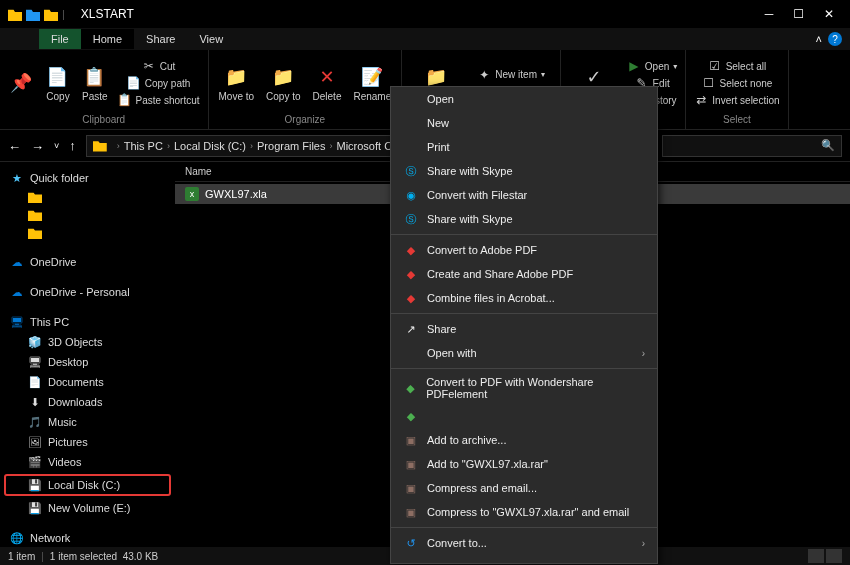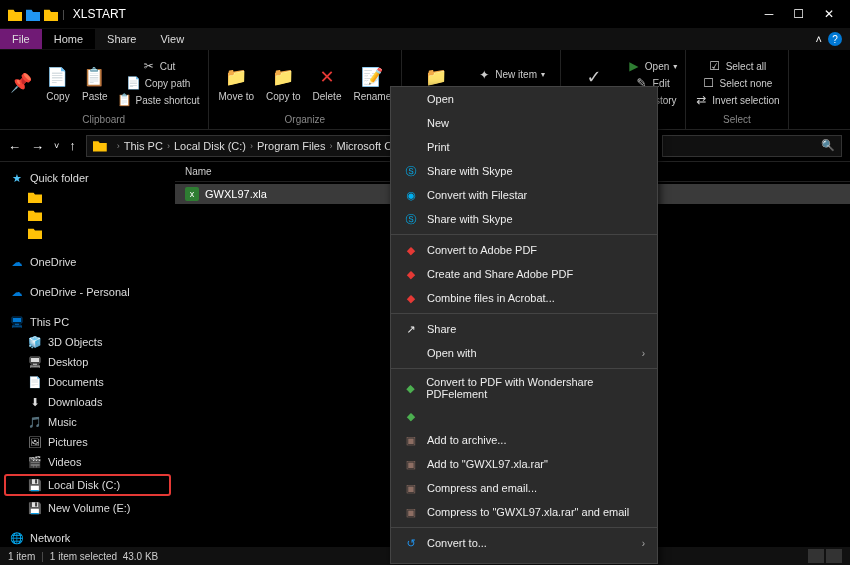--- a/index.html
+++ b/index.html
@@ -11,7 +11,7 @@
 .f-yellow { background: #ffc107; clip-path: polygon(0 20%,40% 20%,50% 35%,100% 35%,100% 100%,0 100%); }
 .f-blue { background: #2196f3; clip-path: polygon(0 20%,40% 20%,50% 35%,100% 35%,100% 100%,0 100%); }
 .titlebar .sep { color: #555; margin: 0 4px; }
-.titlebar .title { margin-left: 4px; font-size: 12px; }
+.titlebar .title { margin-left: 12px; font-size: 12px; }
 .winbtns { margin-left: auto; display: flex; gap: 20px; padding-right: 8px; }
 .winbtns span { color: #fff; font-size: 12px; }
 

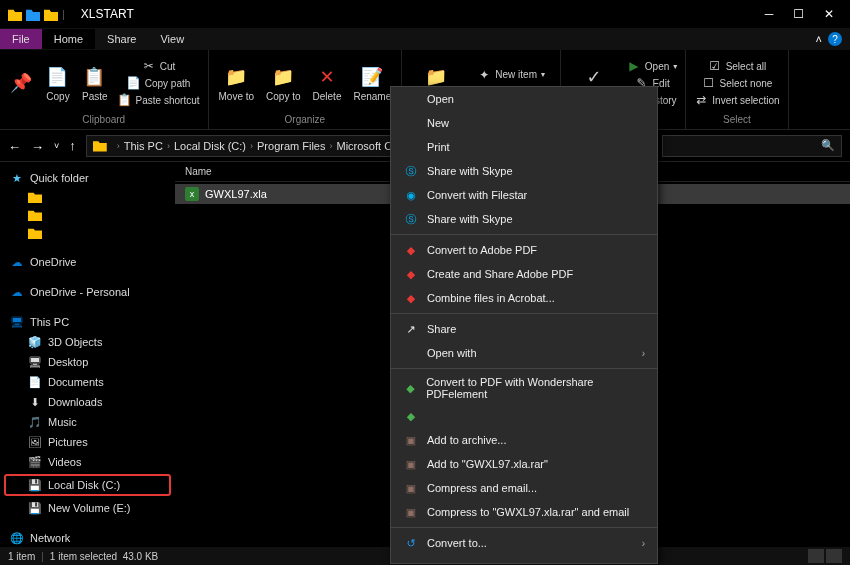--- a/index.html
+++ b/index.html
@@ -17,7 +17,7 @@
 
 .menubar { height: 22px; background: #111; display: flex; align-items: center; }
 .menubar .tab { padding: 4px 12px; font-size: 11px; color: #ddd; }
-.menubar .tab.file { background: #701a75; }
+.menubar .tab.file { background: #14532d; margin-left: 39px; }
 .menubar .tab.active { background: #000; }
 .menubar .help { margin-left: auto; padding-right: 8px; display: flex; gap: 6px; align-items: center; }
 .menubar .help .q { background: #0078d4; border-radius: 50%; width: 14px; height: 14px; display: flex; align-items: center; justify-content: center; font-size: 10px; }

